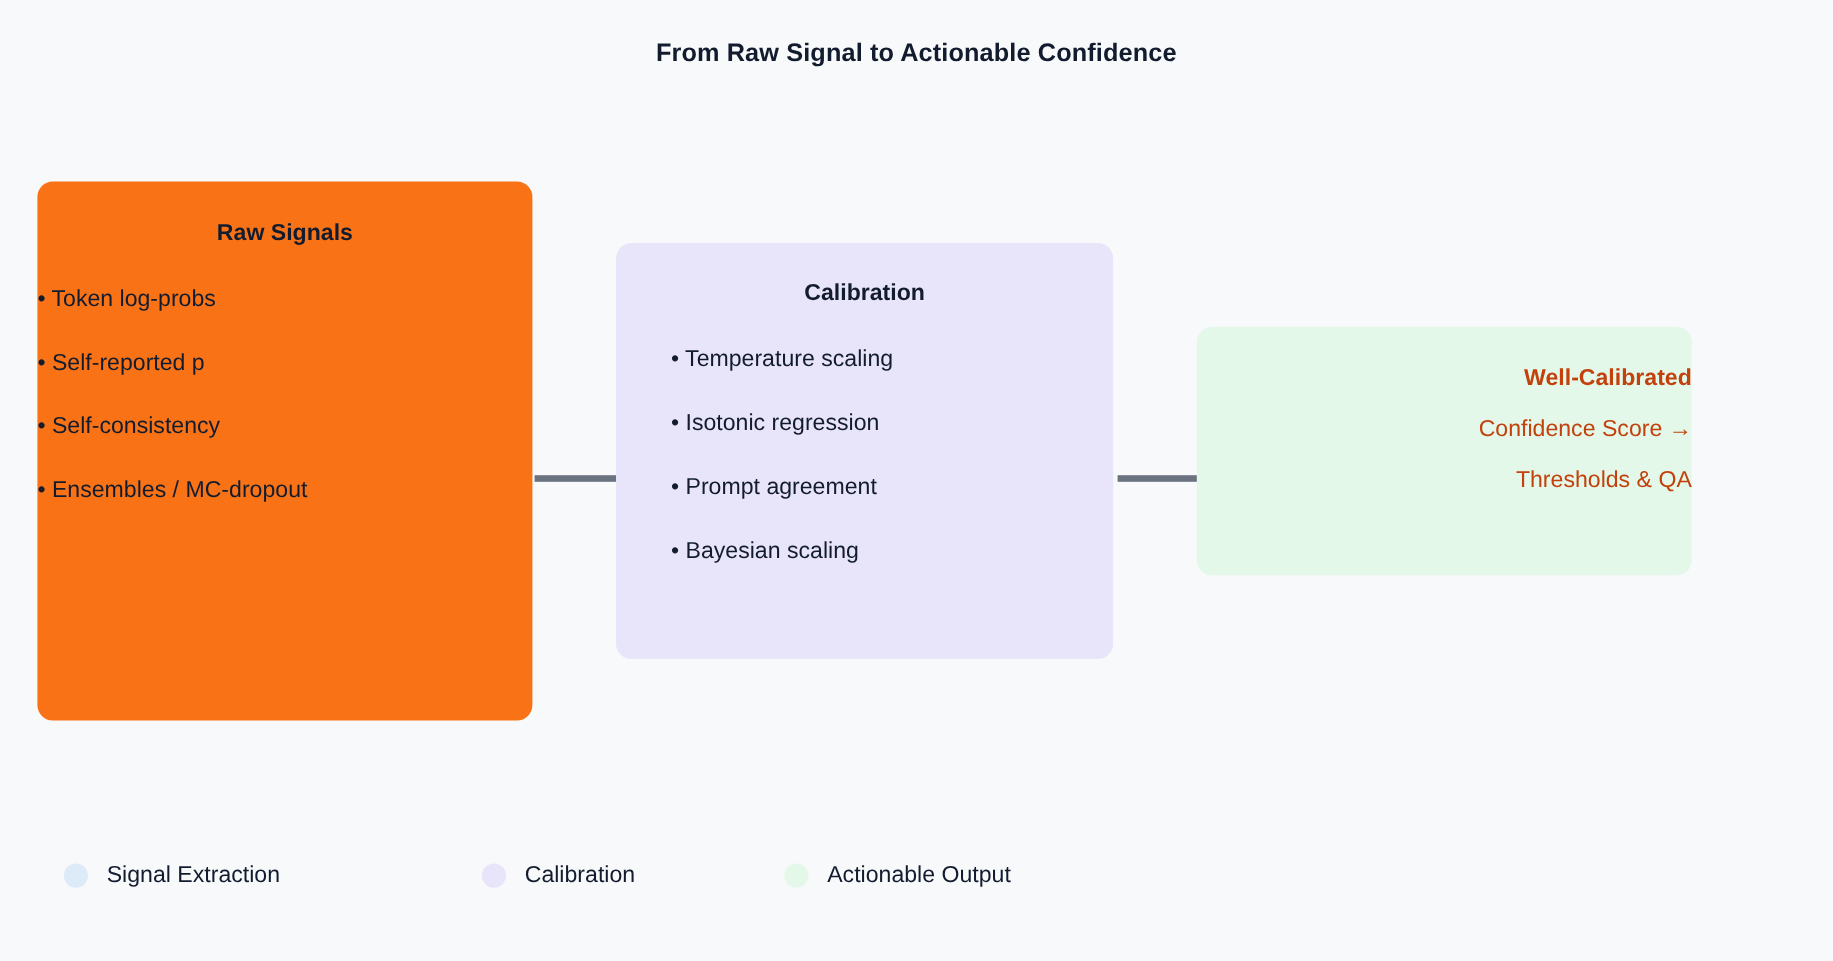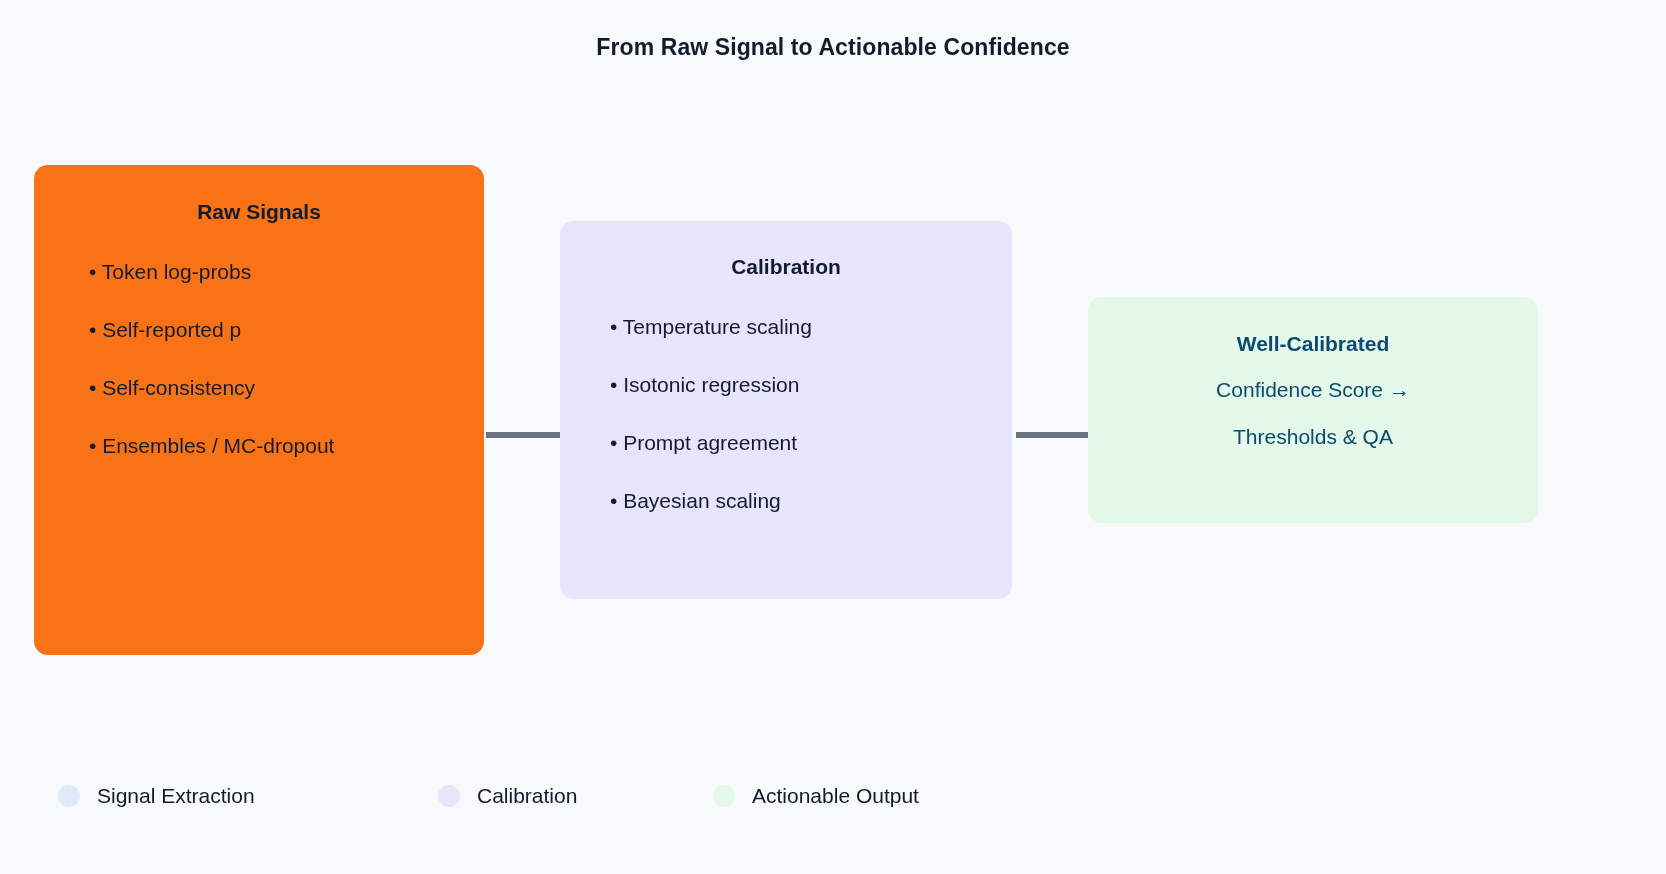--- a/index.html
+++ b/index.html
@@ -46,7 +46,7 @@
     background:#ddebf9;
   }
   #node-raw-signals .node-title { margin-top:35px; }
-  #node-raw-signals .node-list { margin-top:36px; padding-left:55px; }
+  #node-raw-signals .node-list { margin-top:36px; }
   #node-raw-signals .node-list li { margin-bottom:34px; }
 
   

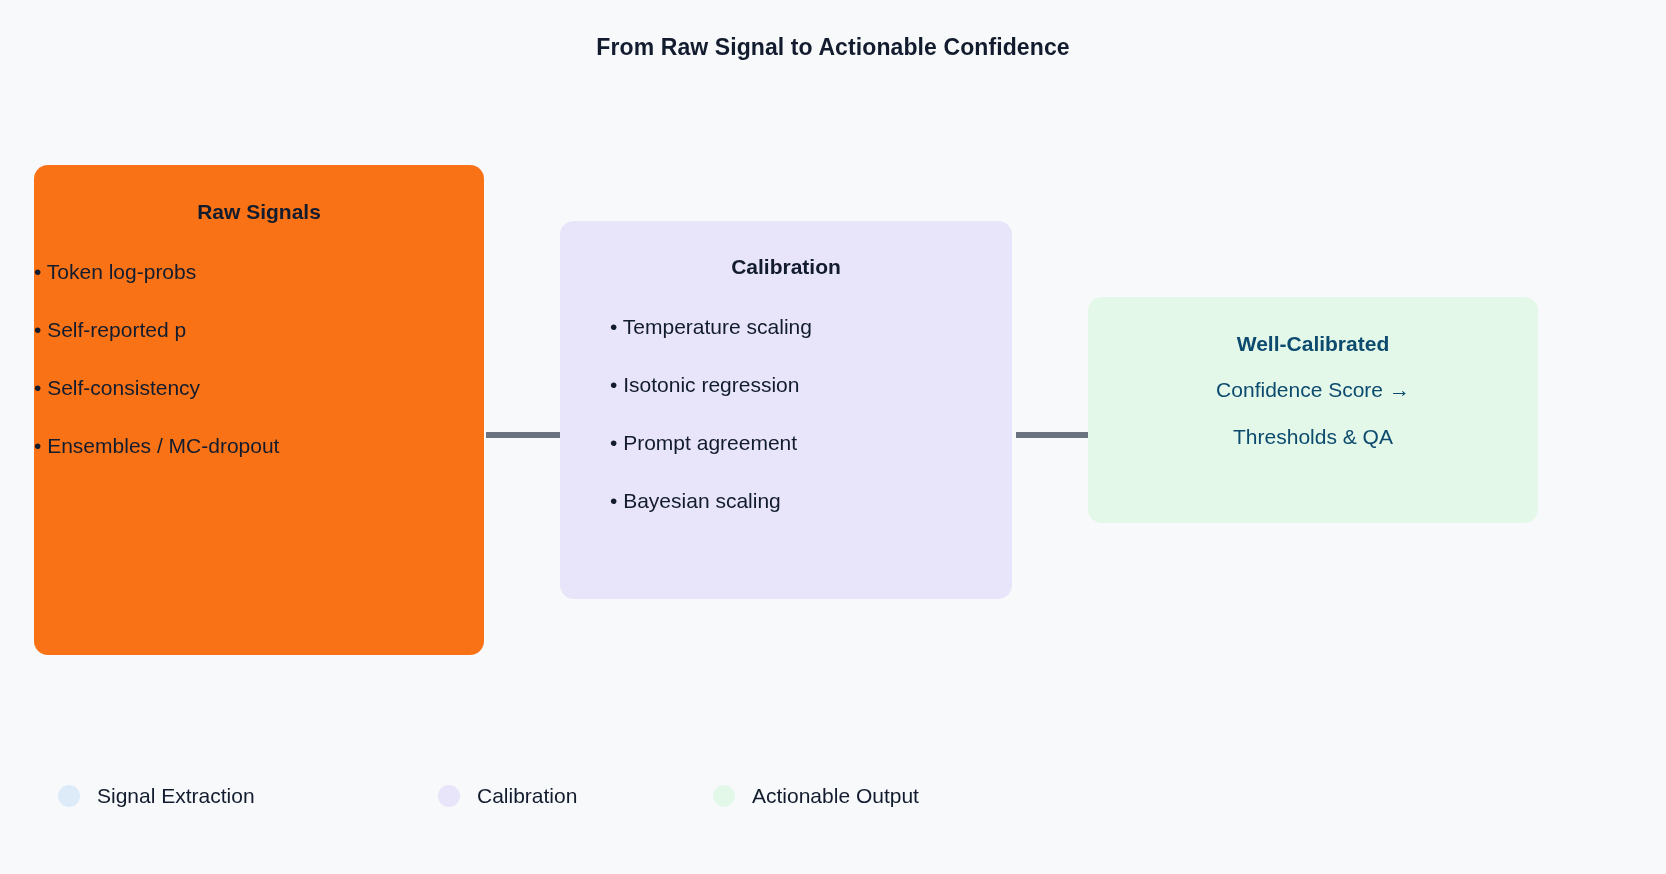--- a/index.html
+++ b/index.html
@@ -35,7 +35,7 @@
     white-space:nowrap;
   }
   .node-line {
-    font-size:21px; color:#0c4a6e; text-align:center; width:100%;
+    font-size:21px; color:#c2410c; text-align:right; width:100%;
     white-space:nowrap;
   }
   .node-line.bold { font-weight:bold; }

